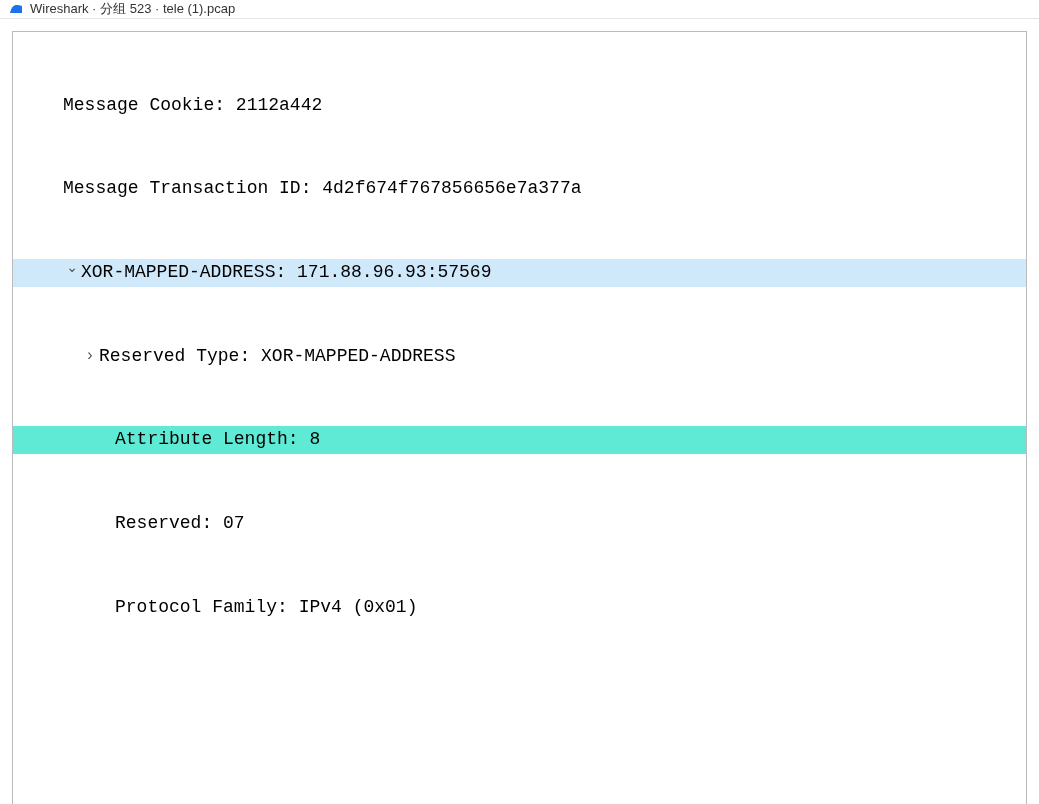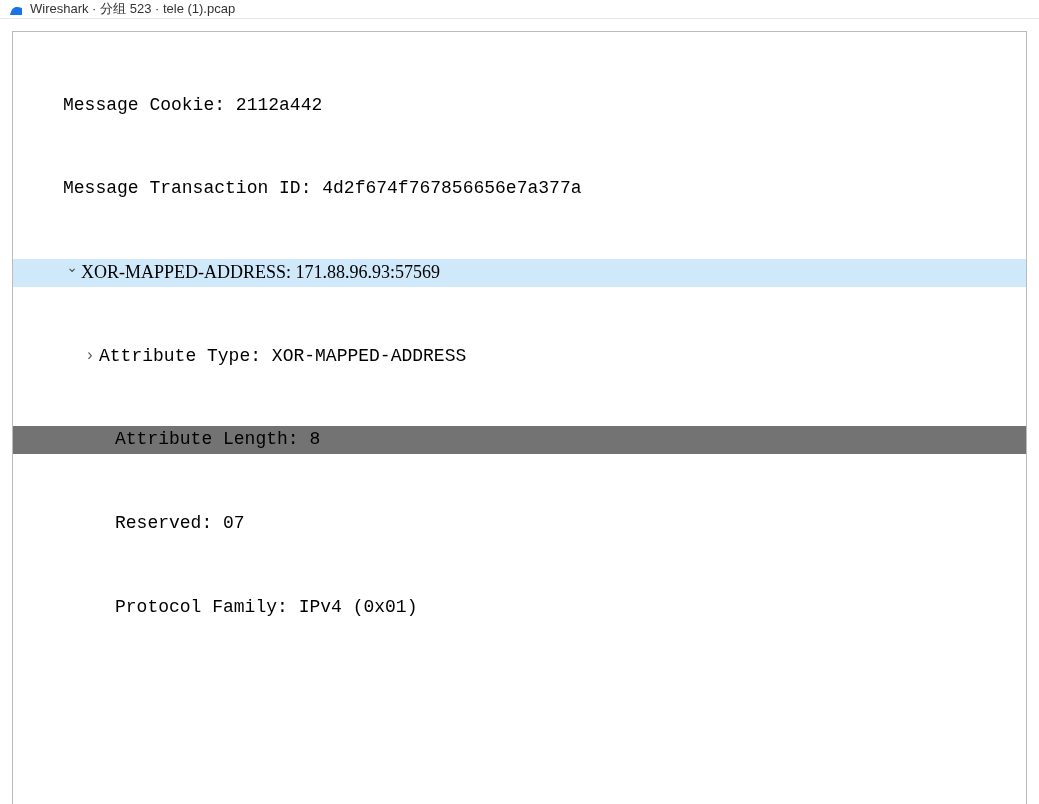--- a/index.html
+++ b/index.html
@@ -17,7 +17,7 @@
   .titlebar {
     height: 30px;
     display: flex;
-    align-items: flex-end;
+    align-items: flex-start;
     padding: 0 8px;
     gap: 6px;
     background: #fff;

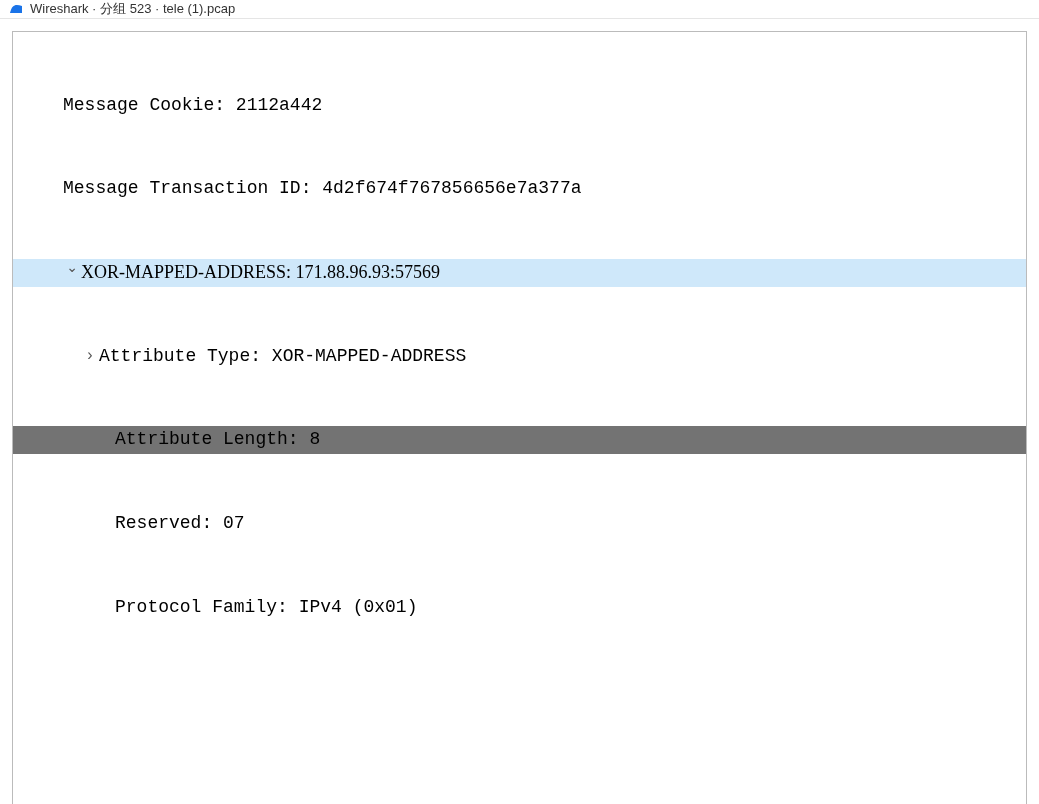--- a/index.html
+++ b/index.html
@@ -51,7 +51,7 @@
     align-items: flex-start;
     padding: 0 4px;
   }
-  .tree-row.sel-dark { background: #cfe8fa; font-family: Liberation Serif, serif; }
+  .tree-row.sel-dark { background: #cfe8fa; }
   .tree-row.sel-light { background: #737373; }
   .indent { display: inline-block; }
   .i0 { width: 46px; }

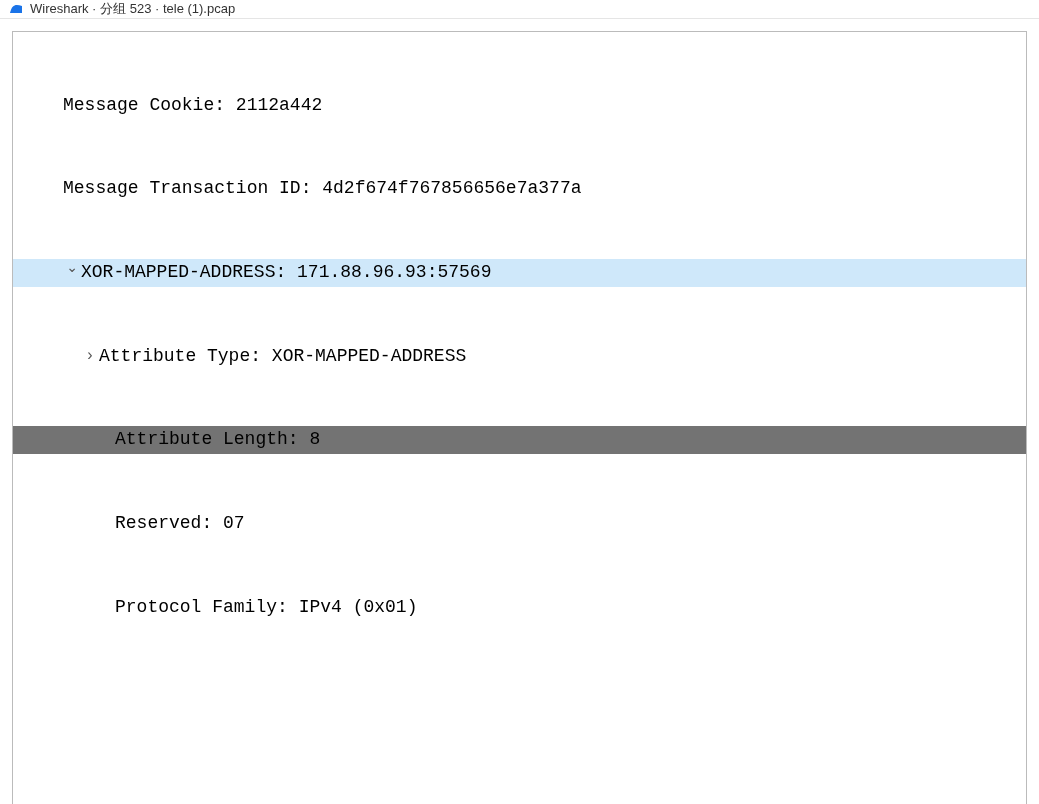--- a/index.html
+++ b/index.html
@@ -83,7 +83,7 @@
     <div class="tree-row"><span class="indent i0"></span><span class="tree-text">Message Cookie: 2112a442</span></div>
     <div class="tree-row"><span class="indent i0"></span><span class="tree-text">Message Transaction ID: 4d2f674f767856656e7a377a</span></div>
     <div class="tree-row sel-dark"><span class="indent i2"></span><span class="toggle down"></span><span class="tree-text">XOR-MAPPED-ADDRESS: 171.88.96.93:57569</span></div>
-    <div class="tree-row"><span class="indent i3"></span><span class="toggle right"></span><span class="tree-text">Attribute Type: XOR-MAPPED-ADDRESS</span></div>
+    <div class="tree-row"><span class="indent i3"></span><span class="toggle right"></span><span class="tree-text">Reserved Type: XOR-MAPPED-ADDRESS</span></div>
     <div class="tree-row sel-light"><span class="indent i4"></span><span class="tree-text">Attribute Length: 8</span></div>
     <div class="tree-row"><span class="indent i4"></span><span class="tree-text">Reserved: 07</span></div>
     <div class="tree-row"><span class="indent i4"></span><span class="tree-text">Protocol Family: IPv4 (0x01)</span></div>

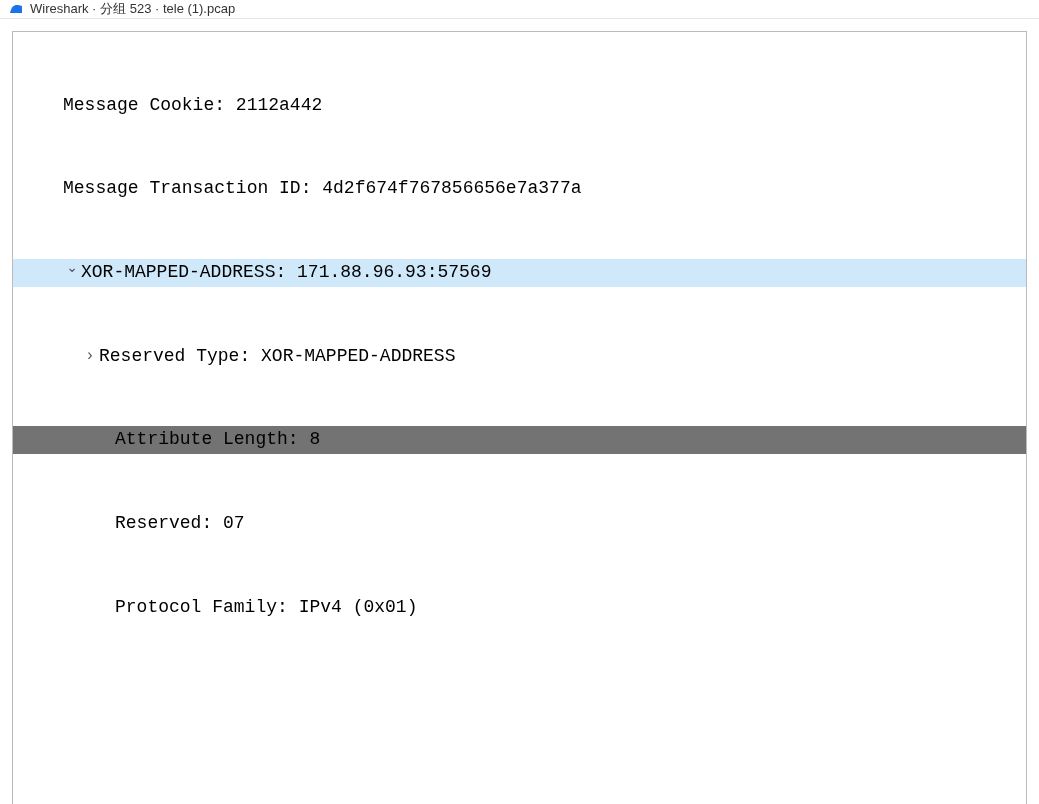--- a/index.html
+++ b/index.html
@@ -52,7 +52,7 @@
     padding: 0 4px;
   }
   .tree-row.sel-dark { background: #cfe8fa; }
-  .tree-row.sel-light { background: #737373; }
+  .tree-row.sel-light { background: #5eead4; }
   .indent { display: inline-block; }
   .i0 { width: 46px; }
   .i1 { width: 28px; }

